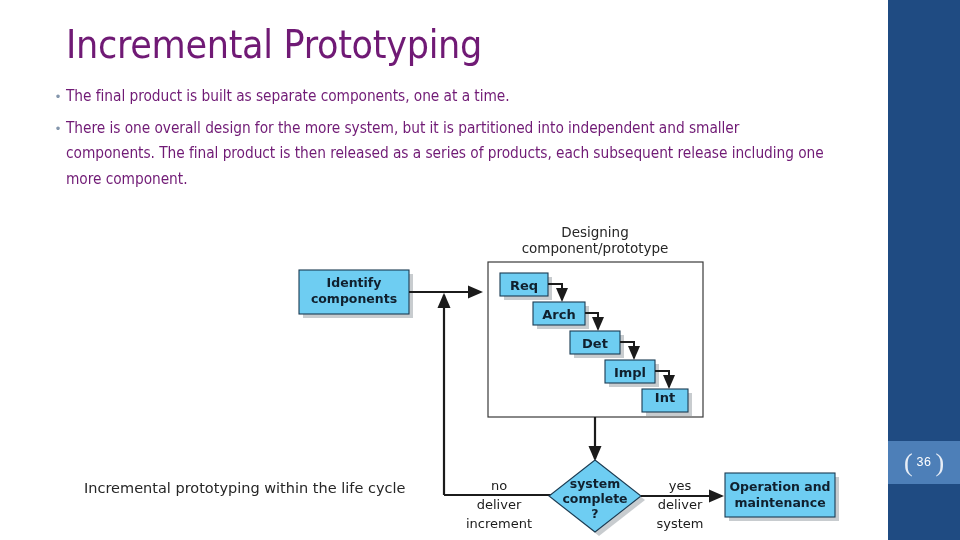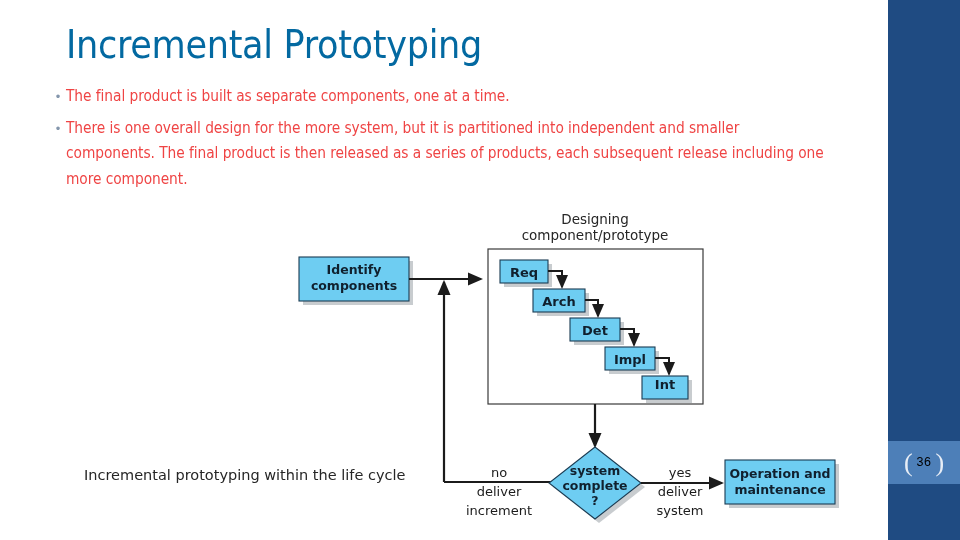--- a/index.html
+++ b/index.html
@@ -61,7 +61,7 @@
     width: 780px;
     font-size: 39px;
     font-weight: 400;
-    color: #0369a1;
+    color: #701a75;
     font-family: "DejaVu Sans Condensed", "Liberation Sans Narrow", "Liberation Sans", sans-serif;
     letter-spacing: -0.3px;
     white-space: nowrap;

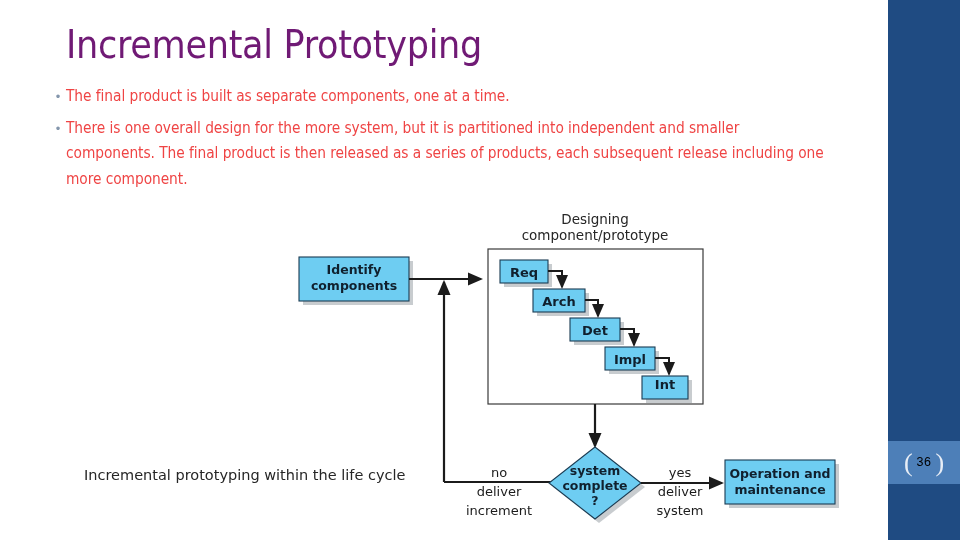--- a/index.html
+++ b/index.html
@@ -91,7 +91,7 @@
     flex: 1 1 auto;
     font-size: 15.3px;
     line-height: 25.5px;
-    color: #ef4444;
+    color: #701a75;
     font-family: "DejaVu Sans Condensed", "Liberation Sans Narrow", "Liberation Sans", sans-serif;
     letter-spacing: -0.05px;
   }

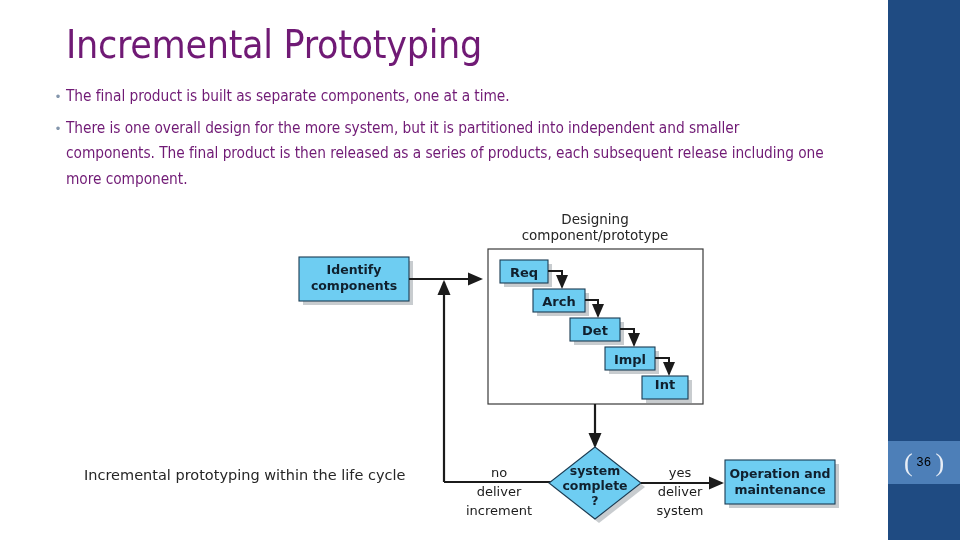--- a/index.html
+++ b/index.html
@@ -101,7 +101,7 @@
   .diagram {
     position: absolute;
     left: 0px;
-    top: 192px;
+    top: 205px;
     width: 724px;
     height: 335px;
   }

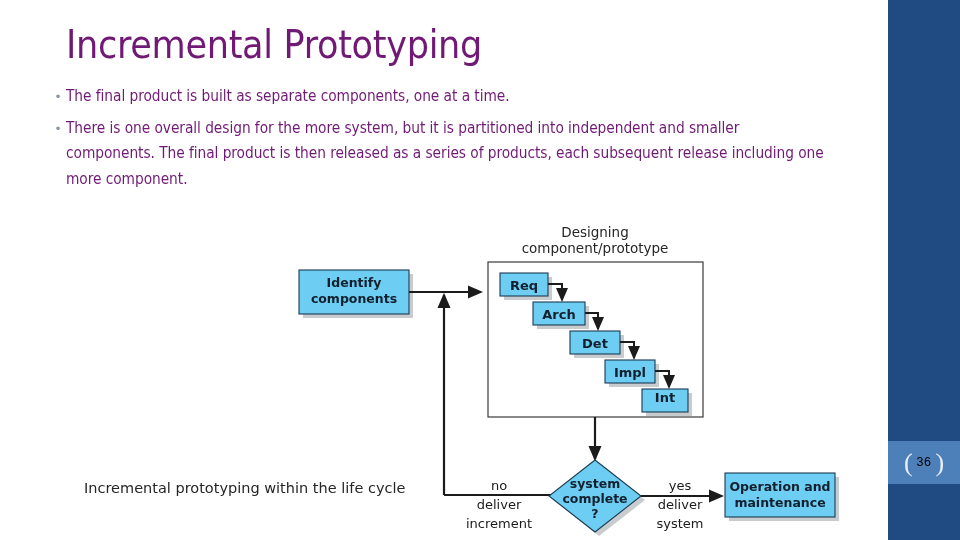--- a/index.html
+++ b/index.html
@@ -47,7 +47,7 @@
     font-family: "Liberation Serif", serif;
   }
   .page-num {
-    color: #000000;
+    color: #ffffff;
     font-size: 12.5px;
     letter-spacing: .5px;
     line-height: 1;

